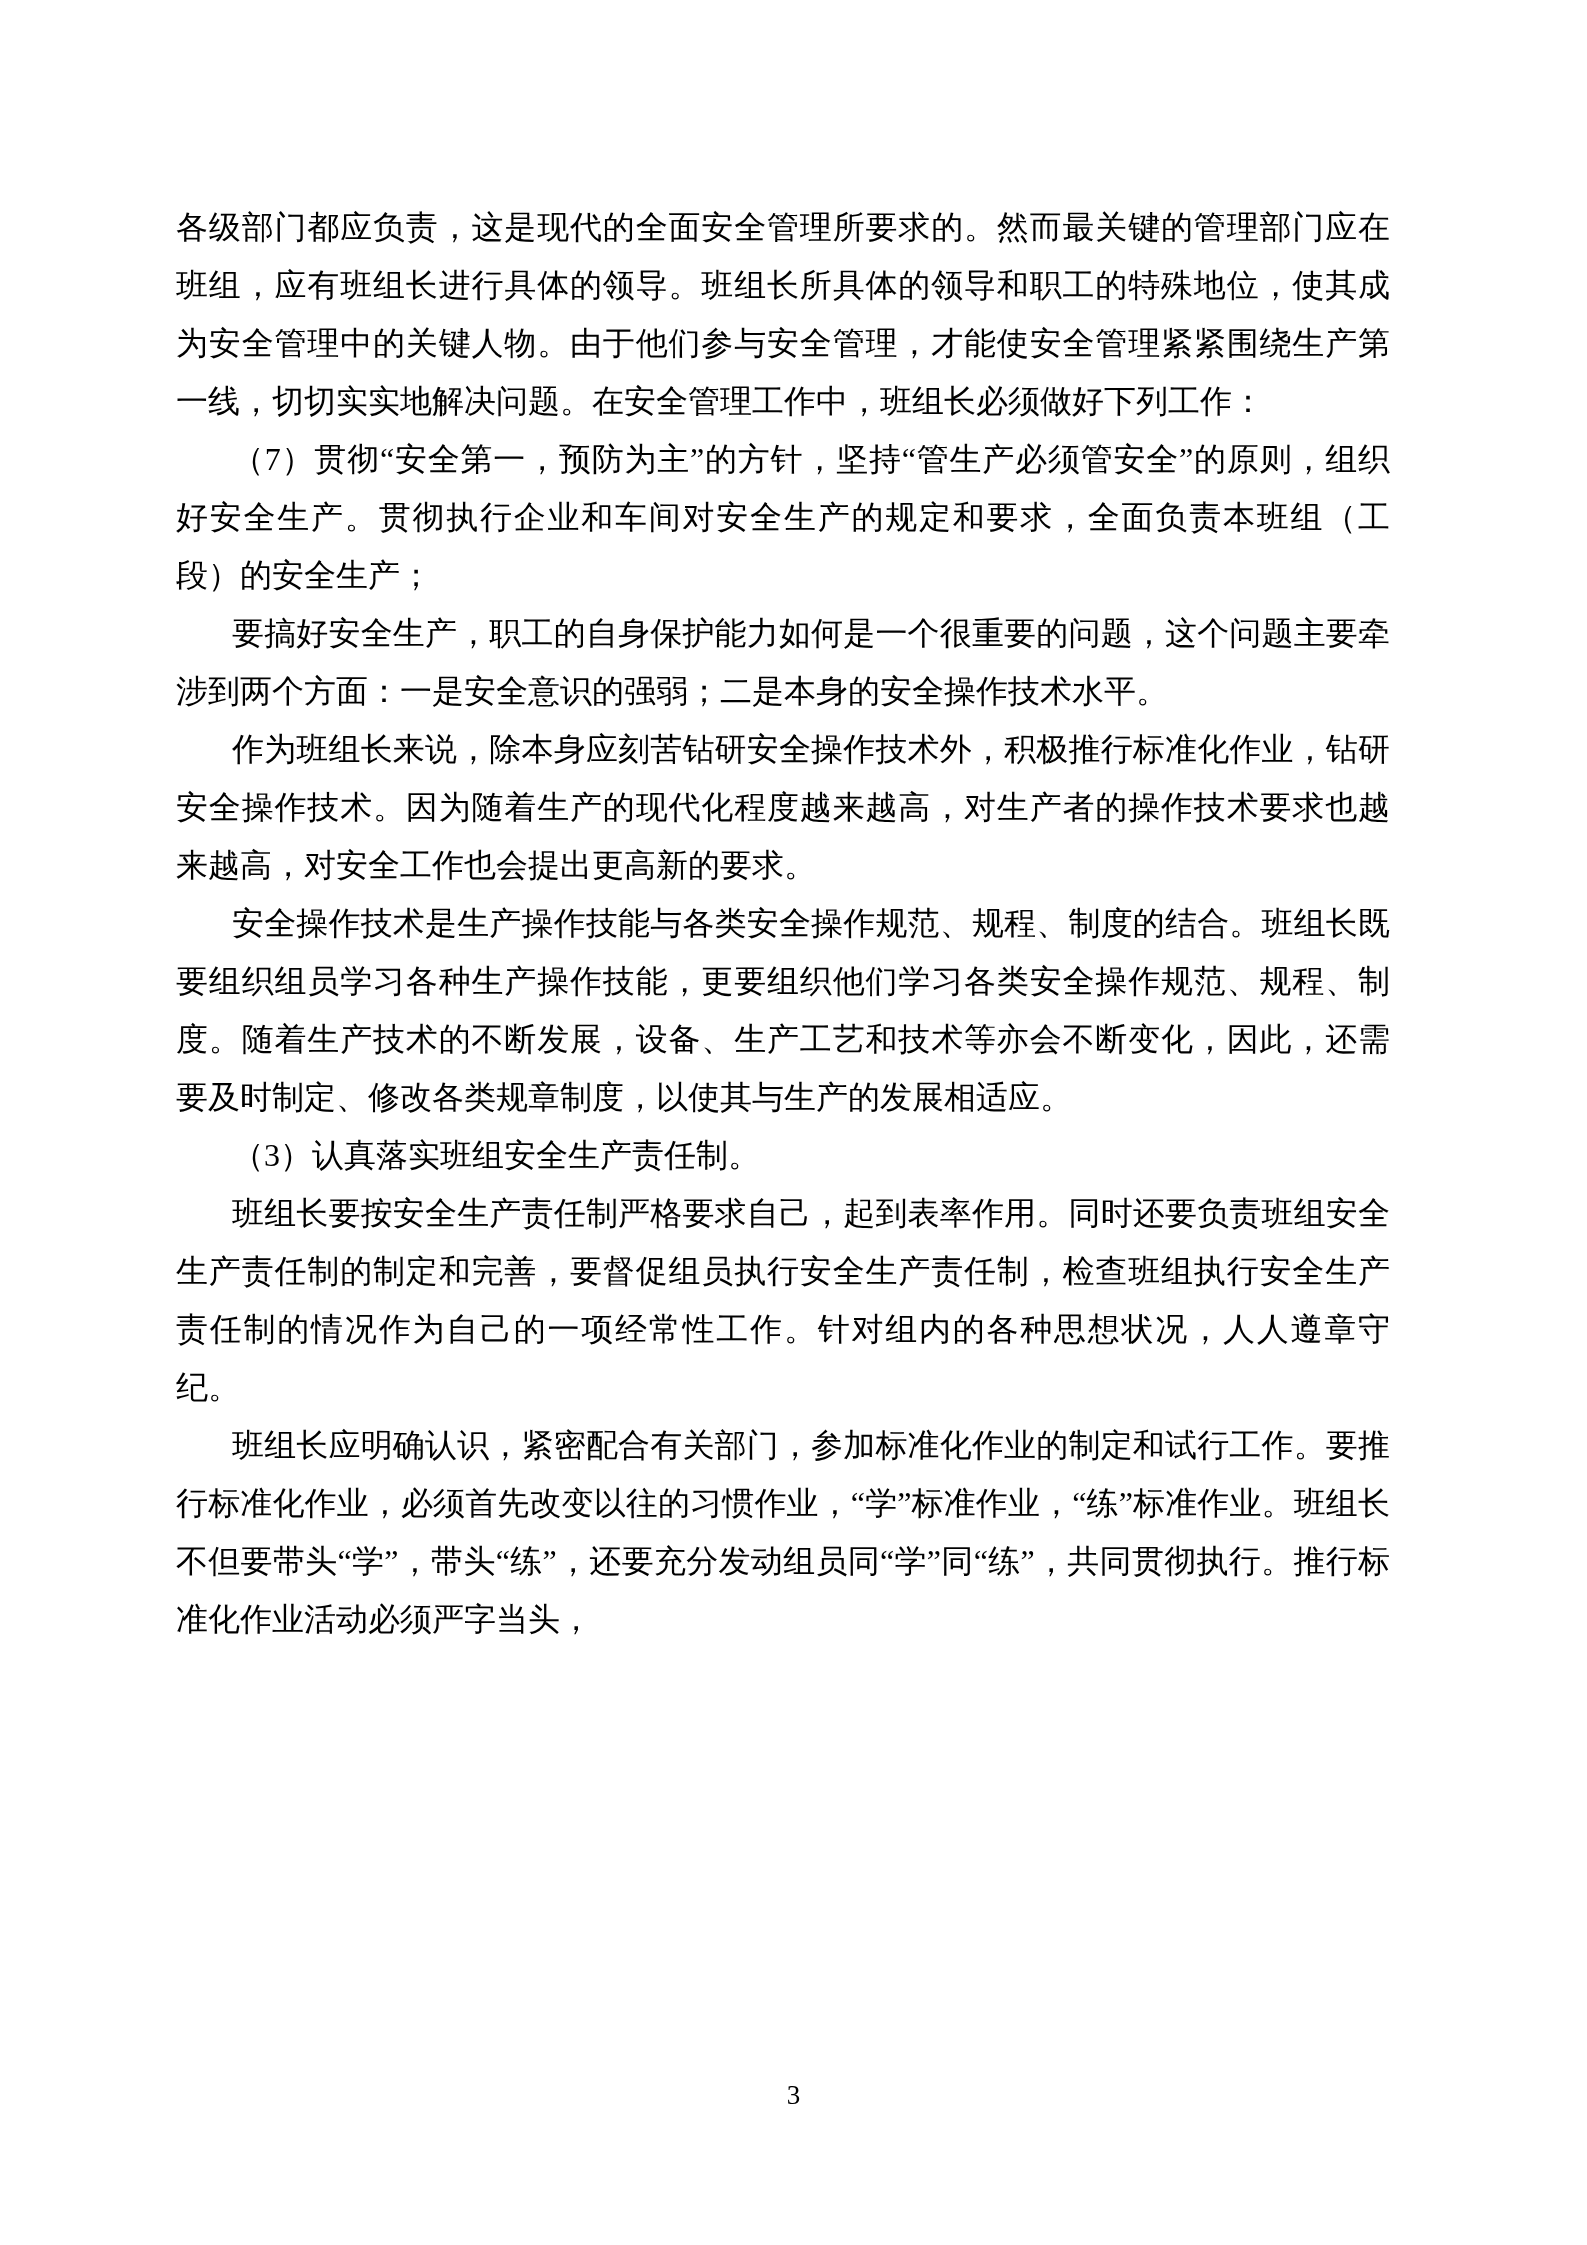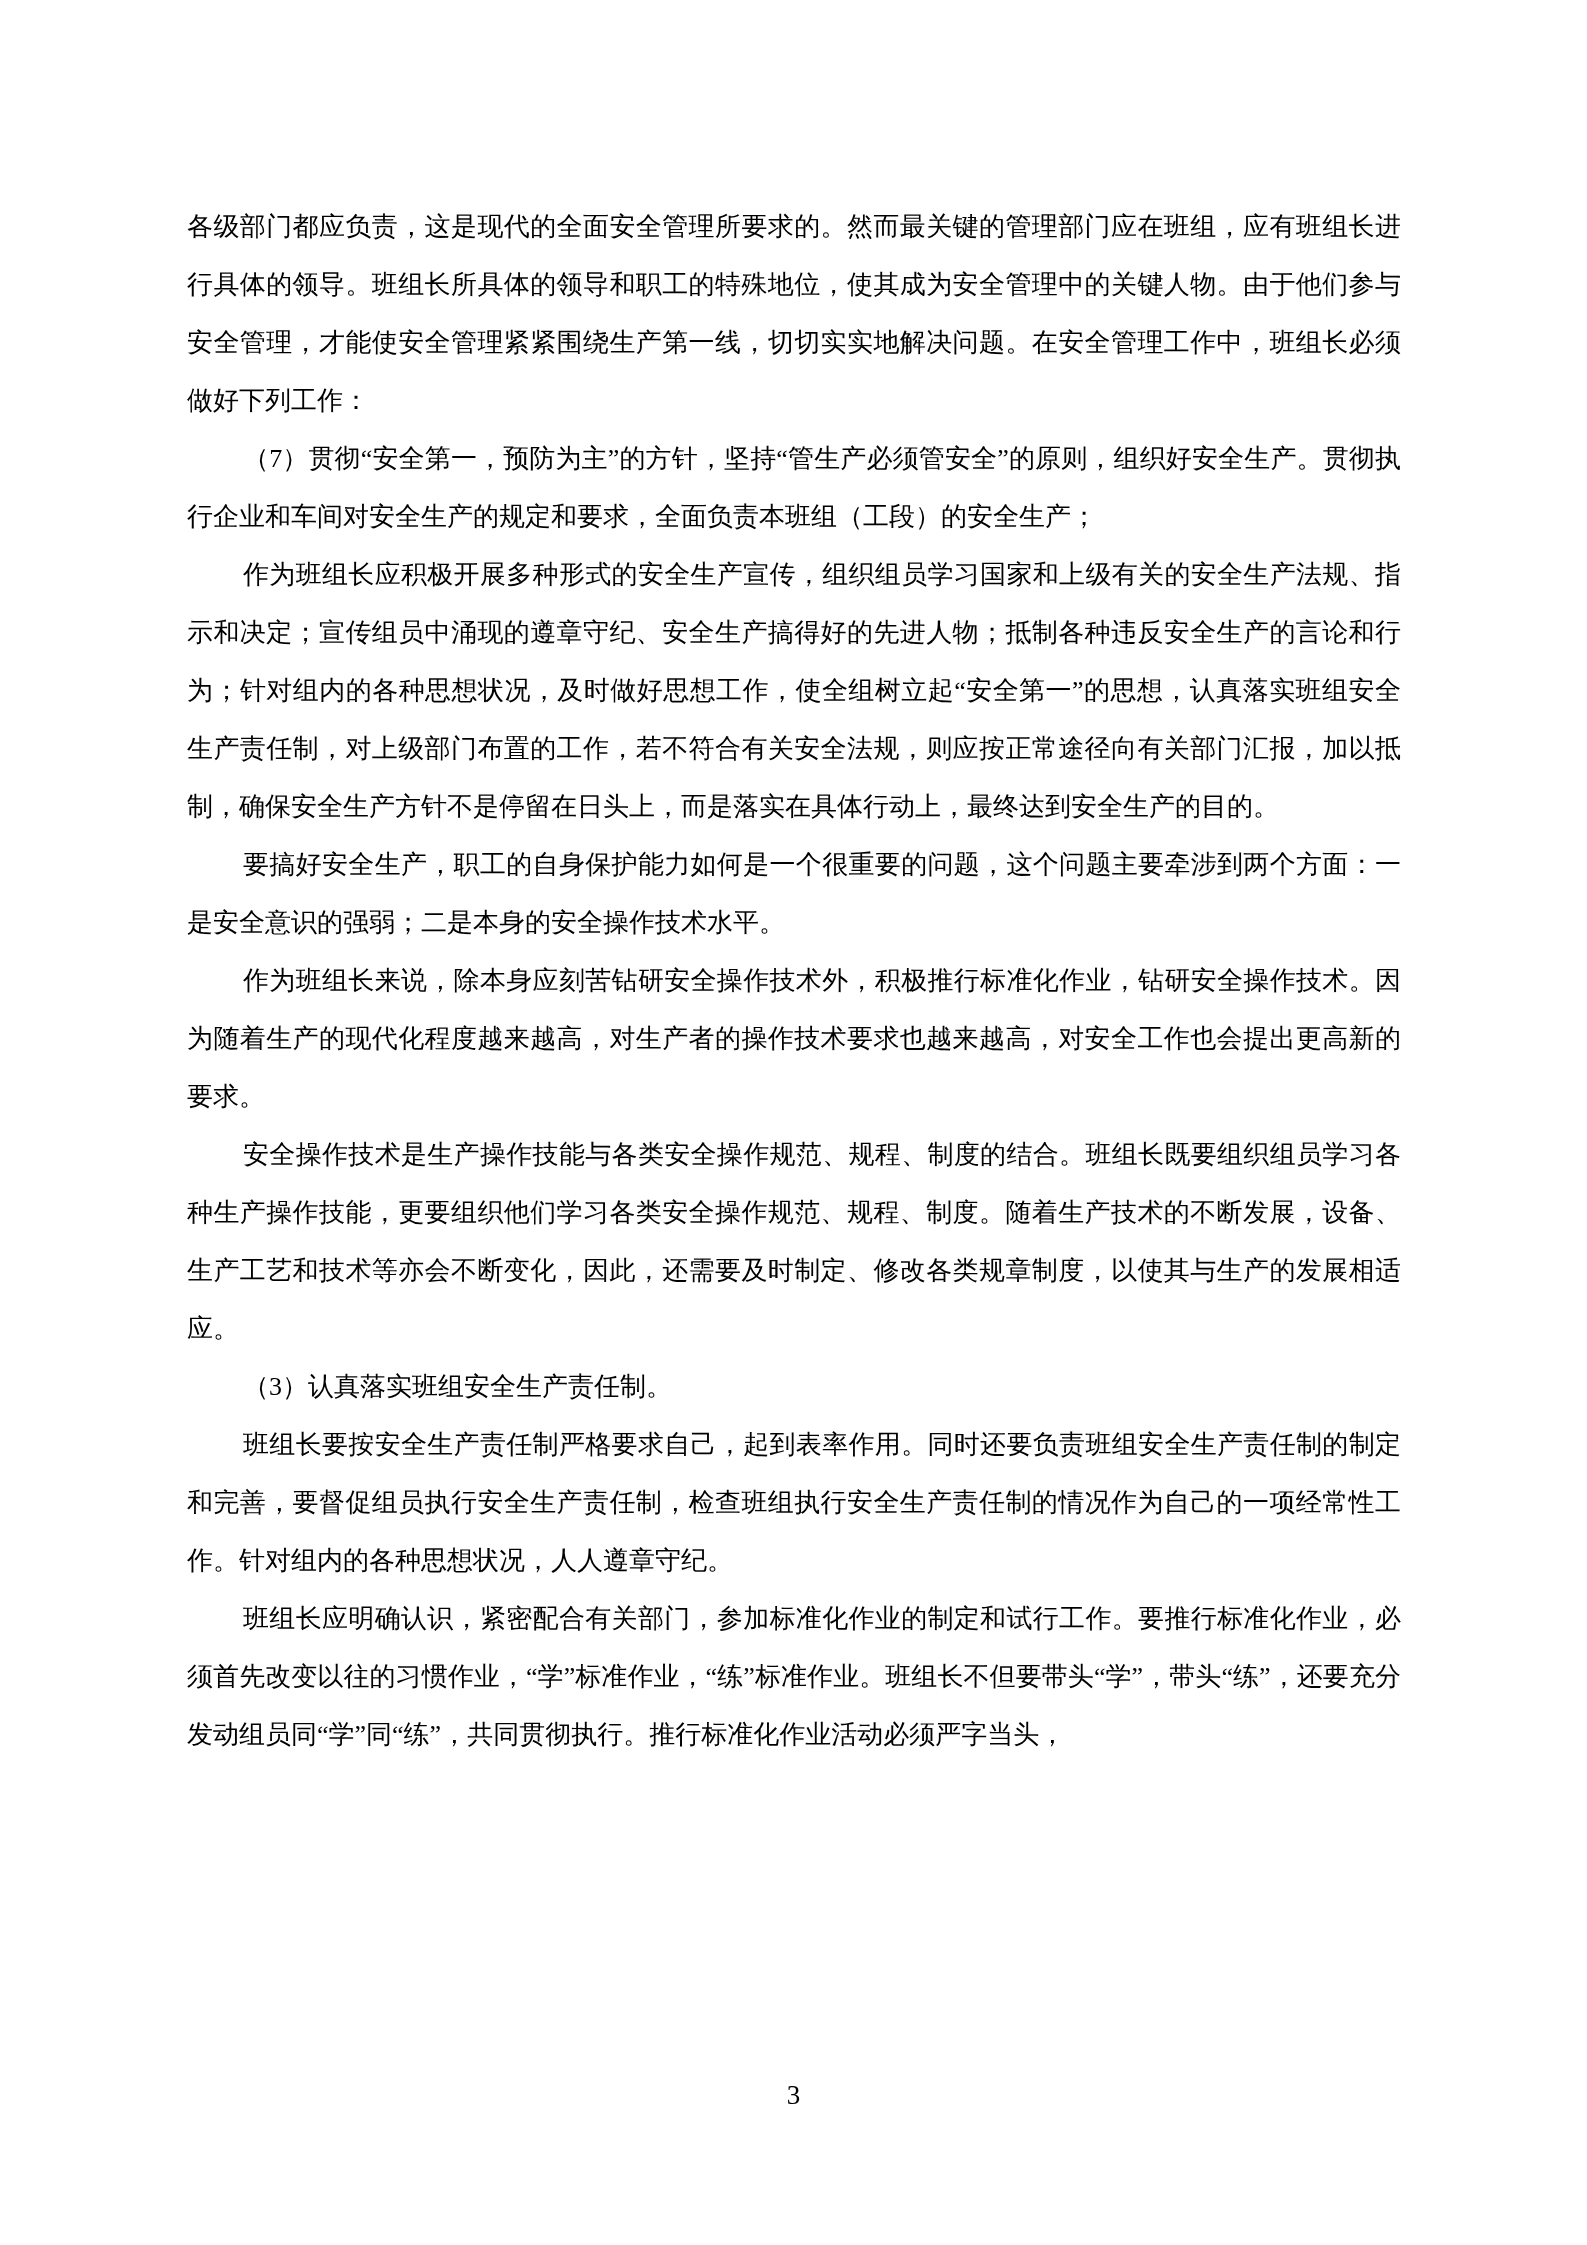--- a/index.html
+++ b/index.html
@@ -19,10 +19,10 @@
   }
   .content {
     position: absolute;
-    left: 187px;
+    left: 176px;
     top: 198px;
     width: 1214px;
-    font-size: 26px;
+    font-size: 32px;
     line-height: 58px;
     text-align: justify;
     text-justify: inter-ideograph;

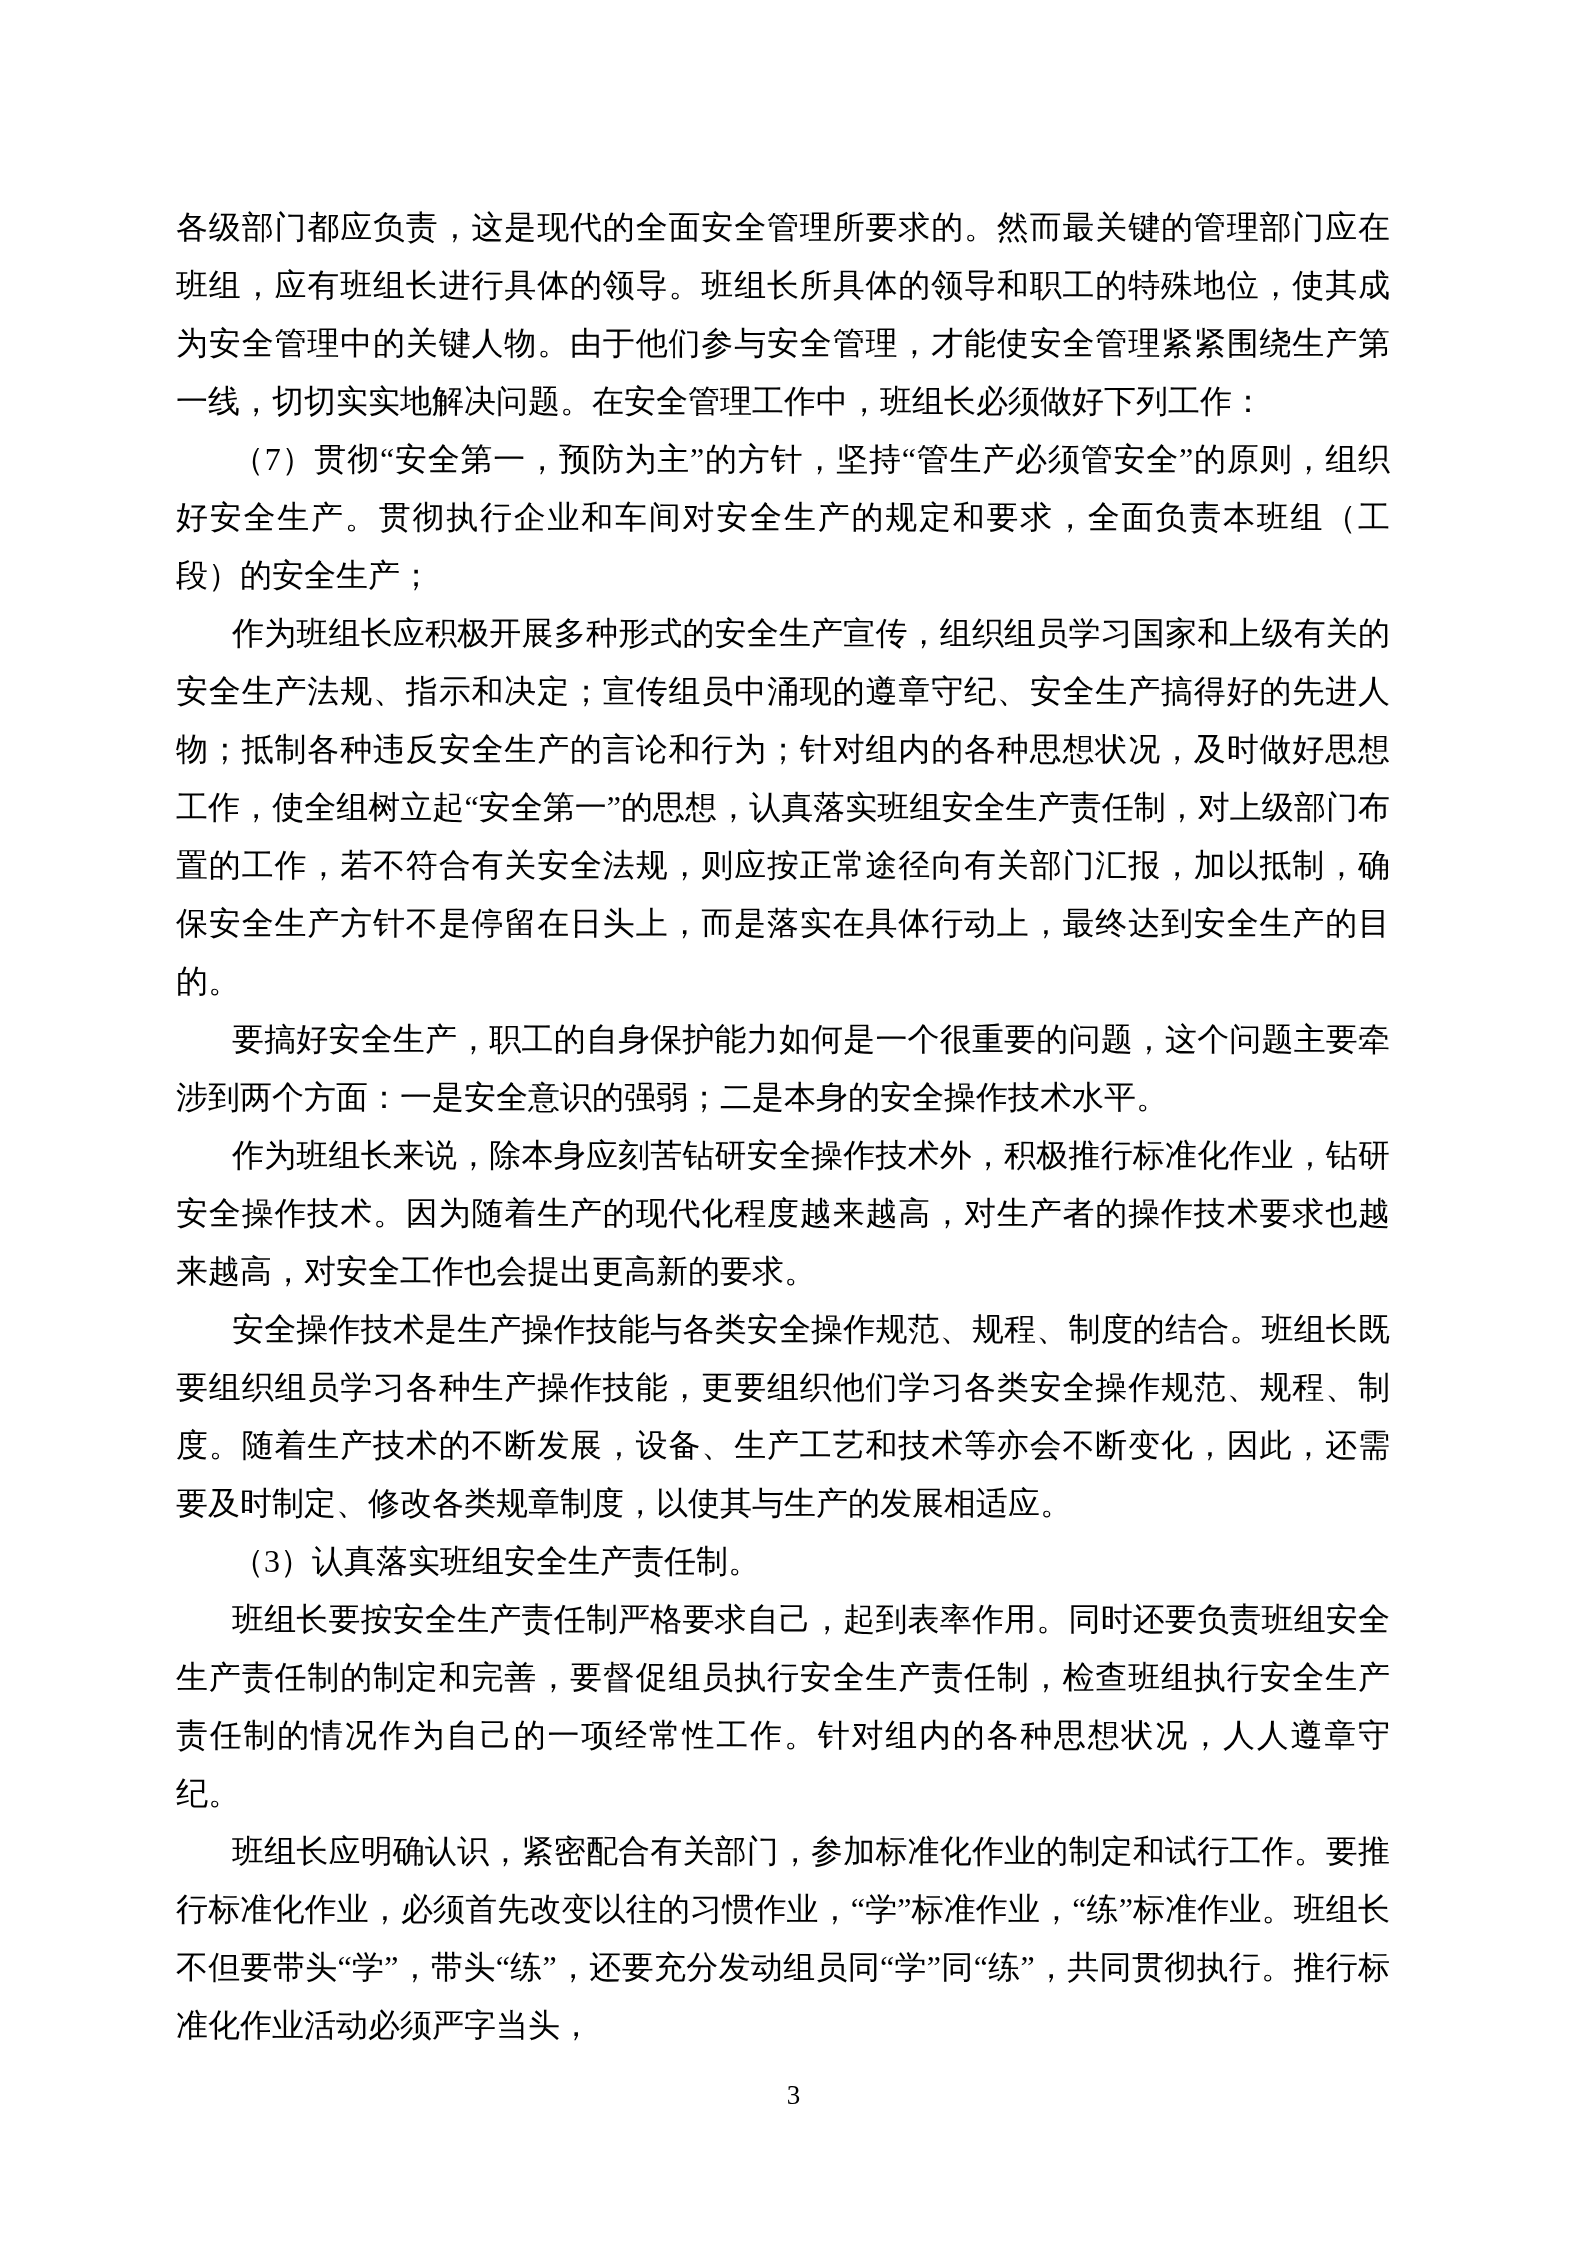--- a/index.html
+++ b/index.html
@@ -53,7 +53,6 @@
   <div class="content">
     <p>各级部门都应负责，这是现代的全面安全管理所要求的。然而最关键的管理部门应在班组，应有班组长进行具体的领导。班组长所具体的领导和职工的特殊地位，使其成为安全管理中的关键人物。由于他们参与安全管理，才能使安全管理紧紧围绕生产第一线，切切实实地解决问题。在安全管理工作中，班组长必须做好下列工作：</p>
     <p class="indent">（7）贯彻“安全第一，预防为主”的方针，坚持“管生产必须管安全”的原则，组织好安全生产。贯彻执行企业和车间对安全生产的规定和要求，全面负责本班组（工段）的安全生产；</p>
-    <p class="indent">作为班组长应积极开展多种形式的安全生产宣传，组织组员学习国家和上级有关的安全生产法规、指示和决定；宣传组员中涌现的遵章守纪、安全生产搞得好的先进人物；抵制各种违反安全生产的言论和行为；针对组内的各种思想状况，及时做好思想工作，使全组树立起“安全第一”的思想，认真落实班组安全生产责任制，对上级部门布置的工作，若不符合有关安全法规，则应按正常途径向有关部门汇报，加以抵制，确保安全生产方针不是停留在日头上，而是落实在具体行动上，最终达到安全生产的目的。</p>
     <p class="indent">要搞好安全生产，职工的自身保护能力如何是一个很重要的问题，这个问题主要牵涉到两个方面：一是安全意识的强弱；二是本身的安全操作技术水平。</p>
     <p class="indent">作为班组长来说，除本身应刻苦钻研安全操作技术外，积极推行标准化作业，钻研安全操作技术。因为随着生产的现代化程度越来越高，对生产者的操作技术要求也越来越高，对安全工作也会提出更高新的要求。</p>
     <p class="indent">安全操作技术是生产操作技能与各类安全操作规范、规程、制度的结合。班组长既要组织组员学习各种生产操作技能，更要组织他们学习各类安全操作规范、规程、制度。随着生产技术的不断发展，设备、生产工艺和技术等亦会不断变化，因此，还需要及时制定、修改各类规章制度，以使其与生产的发展相适应。</p>

